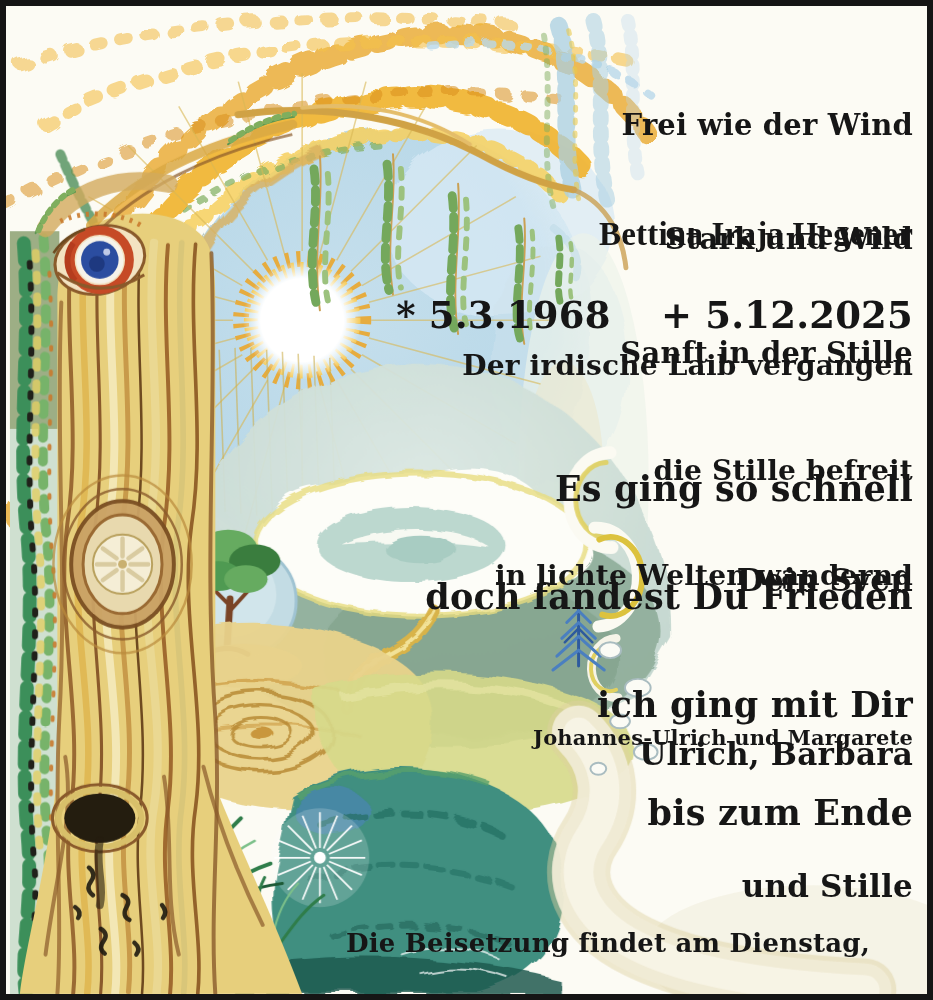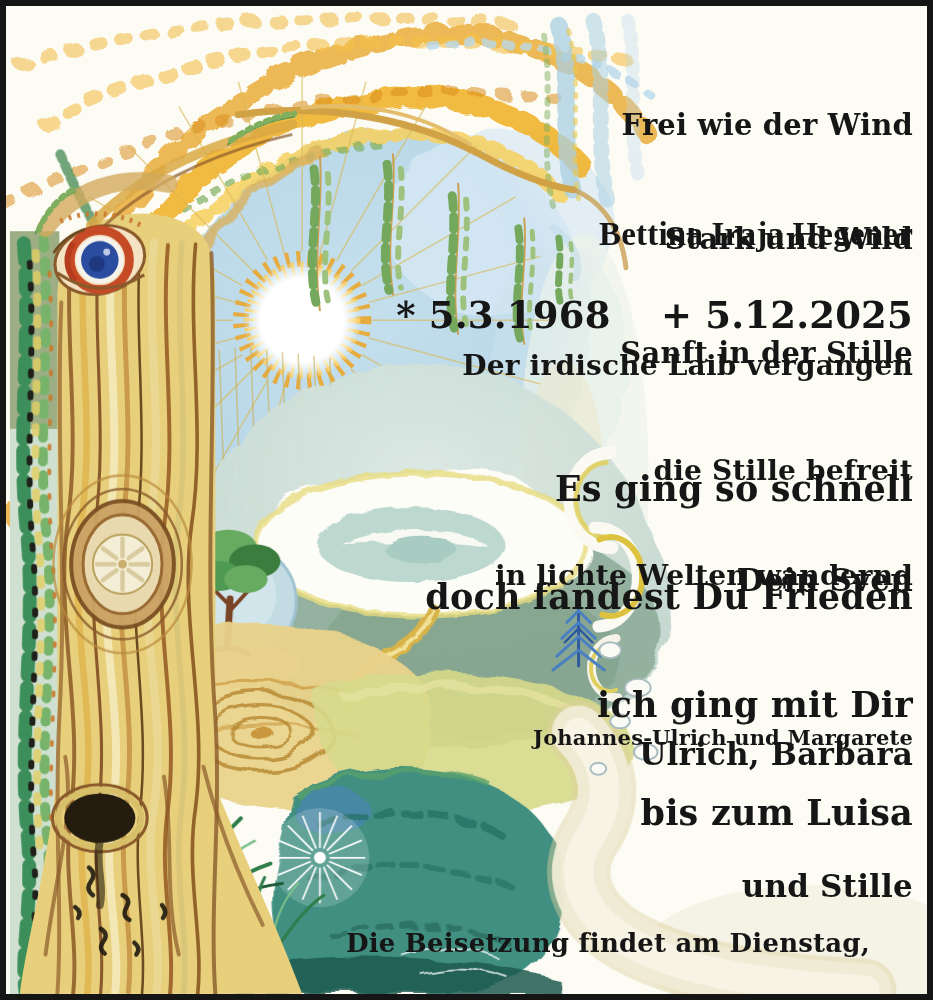--- a/index.html
+++ b/index.html
@@ -336,7 +336,7 @@
       <div>Es ging so schnell</div>
       <div>doch fandest Du Frieden</div>
       <div>ich ging mit Dir</div>
-      <div>bis zum Luisa</div>
+      <div>bis zum Ende</div>
     </div>
 
     <div class="blk sven">Dein Sven</div>

